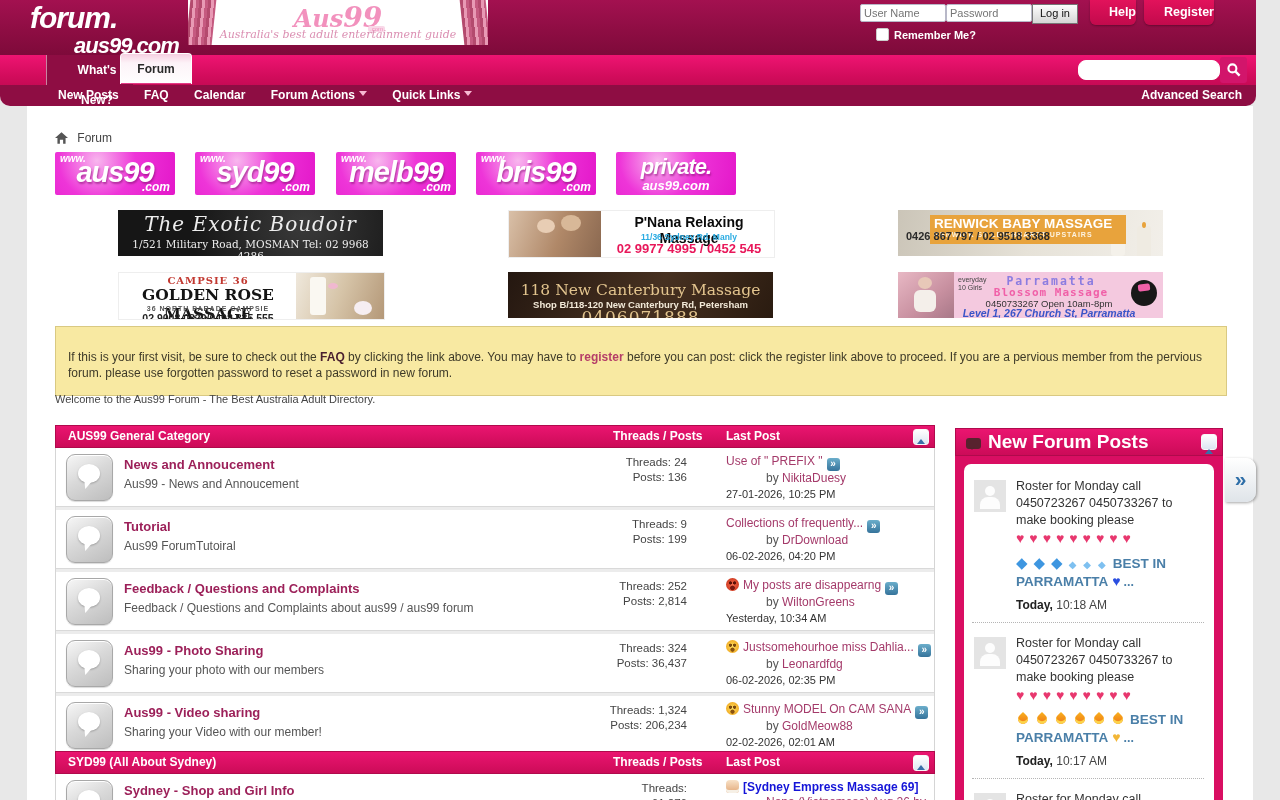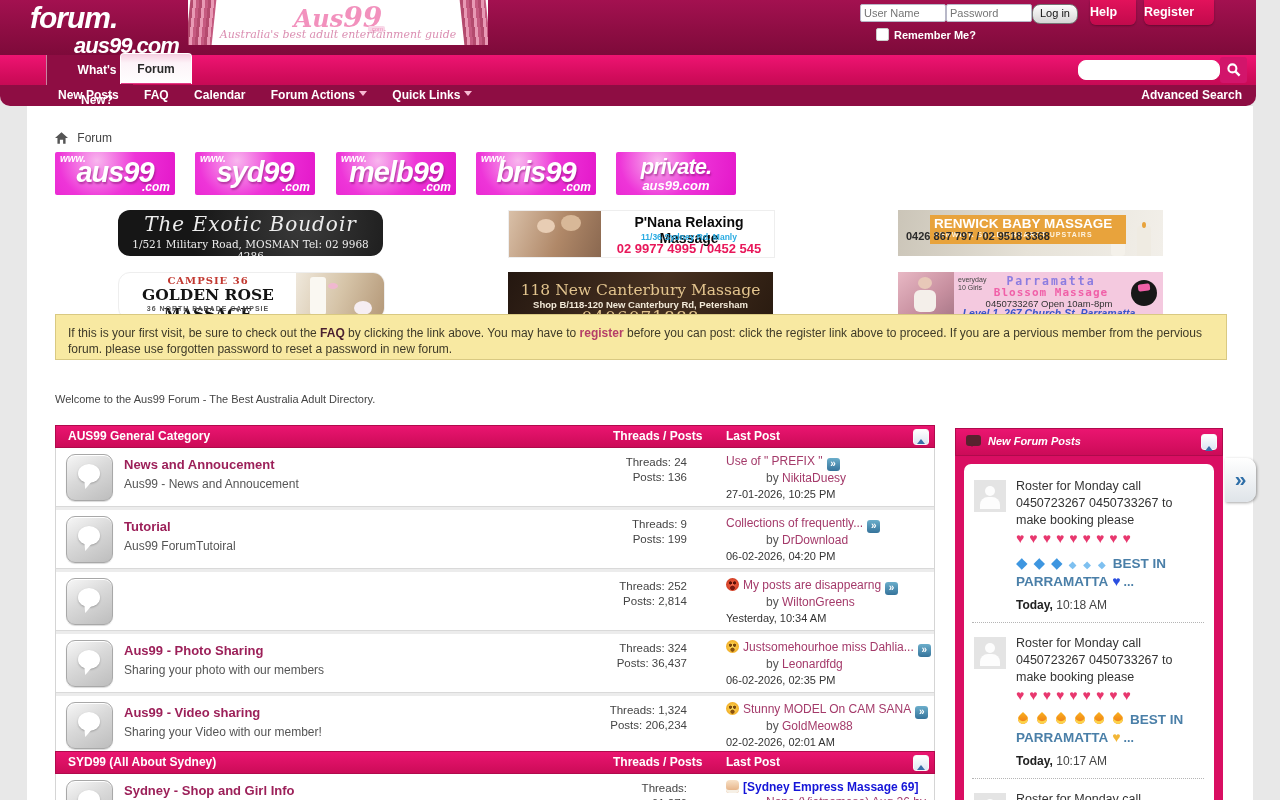--- a/index.html
+++ b/index.html
@@ -38,7 +38,7 @@
   .inp-user{left:4px;}
   .inp-pass{left:90px;}
   .btn-login{position:absolute;left:176px;top:4px;width:44px;height:18px;
-    background:linear-gradient(#FDFDFD,#D6D6D6);border:1px solid #777;border-radius:8px;
+    background:linear-gradient(#FDFDFD,#D6D6D6);border:1px solid #777;border-radius:0;
     font-size:11px;color:#111;text-align:center;line-height:16px;}
   .remember{position:absolute;left:20px;top:28px;color:#FFF;font-size:11px;font-weight:bold;}
   .cb{display:inline-block;width:11px;height:11px;background:#FFF;border:1px solid #CCC;border-radius:2px;

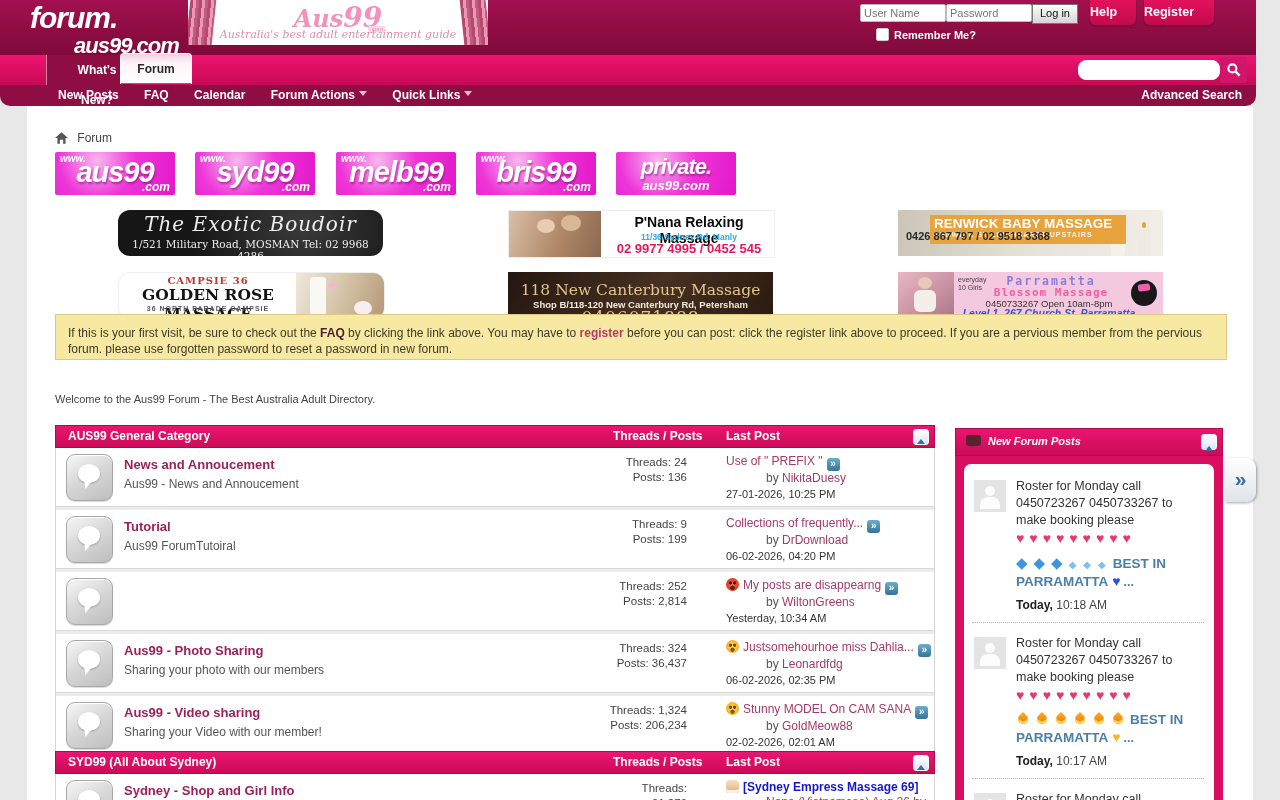--- a/index.html
+++ b/index.html
@@ -44,7 +44,7 @@
   .cb{display:inline-block;width:11px;height:11px;background:#FFF;border:1px solid #CCC;border-radius:2px;
     vertical-align:-2px;margin-right:5px;}
   .btn-pill{position:absolute;top:0;height:25px;background:linear-gradient(#E2125B,#C20A4C);
-    border-radius:0 0 6px 6px;color:#FFF;font-weight:bold;font-size:12.5px;text-align:left;line-height:25px;
+    border-radius:0 0 6px 6px;color:#FFF;font-weight:bold;font-size:12.5px;text-align:right;line-height:25px;
     box-shadow:0 1px 2px rgba(0,0,0,.3);}
   .btn-help{left:1090px;width:46px;}
   .btn-register{left:1144px;width:70px;}

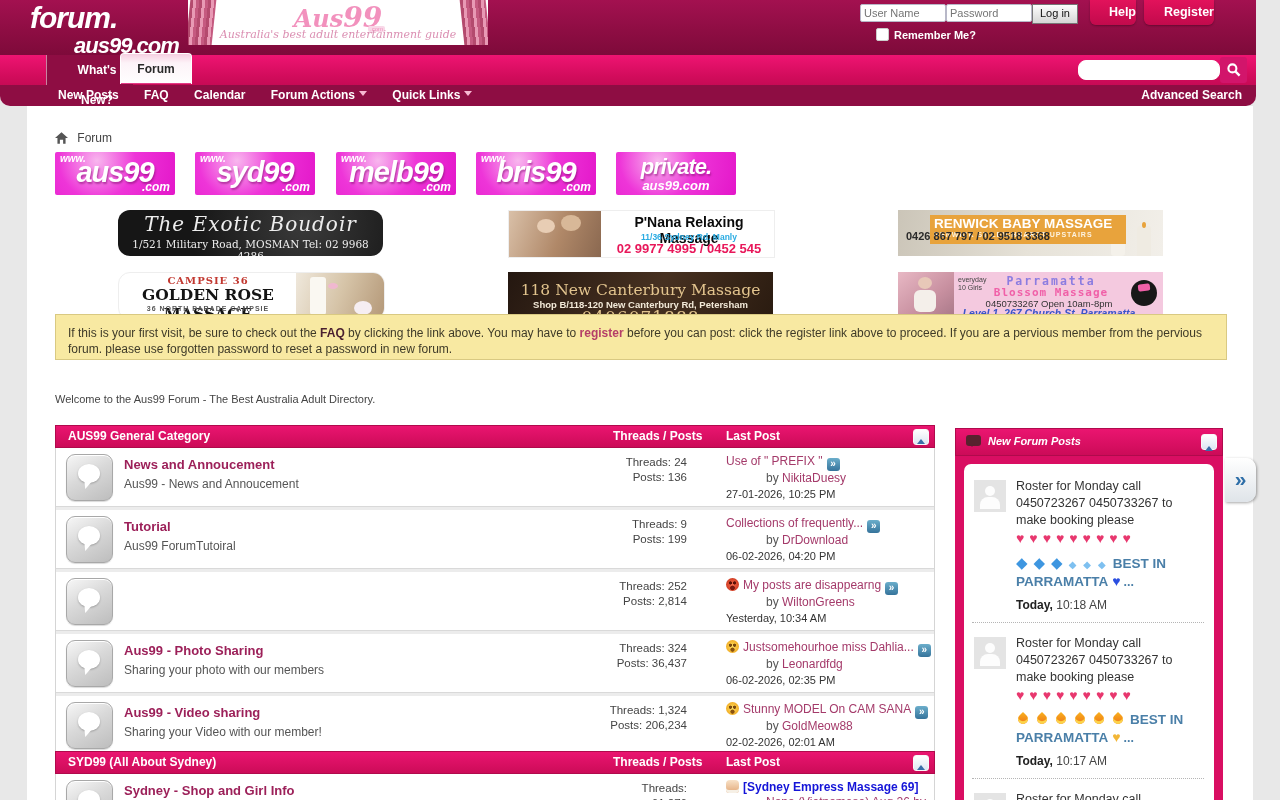--- a/index.html
+++ b/index.html
@@ -82,7 +82,7 @@
   
   .ad{position:absolute;width:265px;height:46px;overflow:hidden;}
   .row1{top:210px;} .row2{top:272px;}
-  .adL{left:118px;border-radius:12px;} .adC{left:508px;} .adR{left:898px;}
+  .adL{left:118px;} .adC{left:508px;} .adR{left:898px;}
   .ad-exotic{background:radial-gradient(circle at 70% 30%,#3A3A3A 0%,#161616 60%);color:#EDEDED;text-align:center;}
   .ad-exotic .t{font-family:"DejaVu Serif",serif;font-style:italic;font-size:20px;margin-top:2px;letter-spacing:1px;}
   .ad-exotic .a{font-family:"DejaVu Serif",serif;font-size:10.5px;margin-top:2px;}

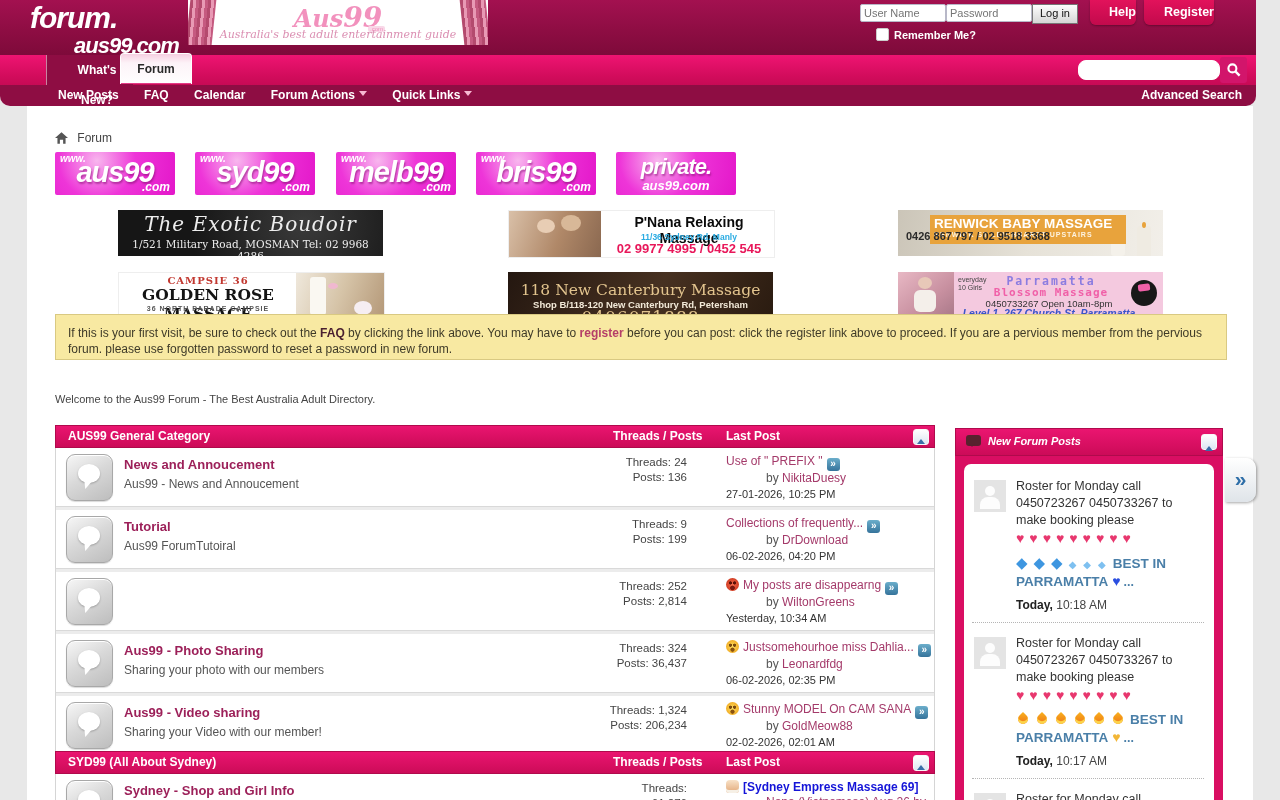--- a/index.html
+++ b/index.html
@@ -129,8 +129,8 @@
   .ad-blossom .logo-dot{position:absolute;right:6px;top:8px;width:26px;height:26px;border-radius:50%;background:#181818;}
   .ad-blossom .logo-dot::before{content:"";position:absolute;left:7px;top:4px;width:12px;height:7px;background:#F060A8;border-radius:2px;transform:rotate(-8deg);}
   
-  .notice{position:absolute;left:55px;top:314px;width:1146px;height:24px;background:#F8E9A2;border:1px solid #D9C982;
-    padding:10px 12px;font-size:12px;color:#3E3A28;line-height:16px;}
+  .notice{position:absolute;left:55px;top:326px;width:1146px;height:24px;background:#F8E9A2;border:1px solid #D9C982;
+    padding:22px 12px;font-size:12px;color:#3E3A28;line-height:16px;}
   .notice a.faq{color:#4A2030;font-weight:bold;}
   .notice a.reg{color:#B53E68;font-weight:bold;}
   

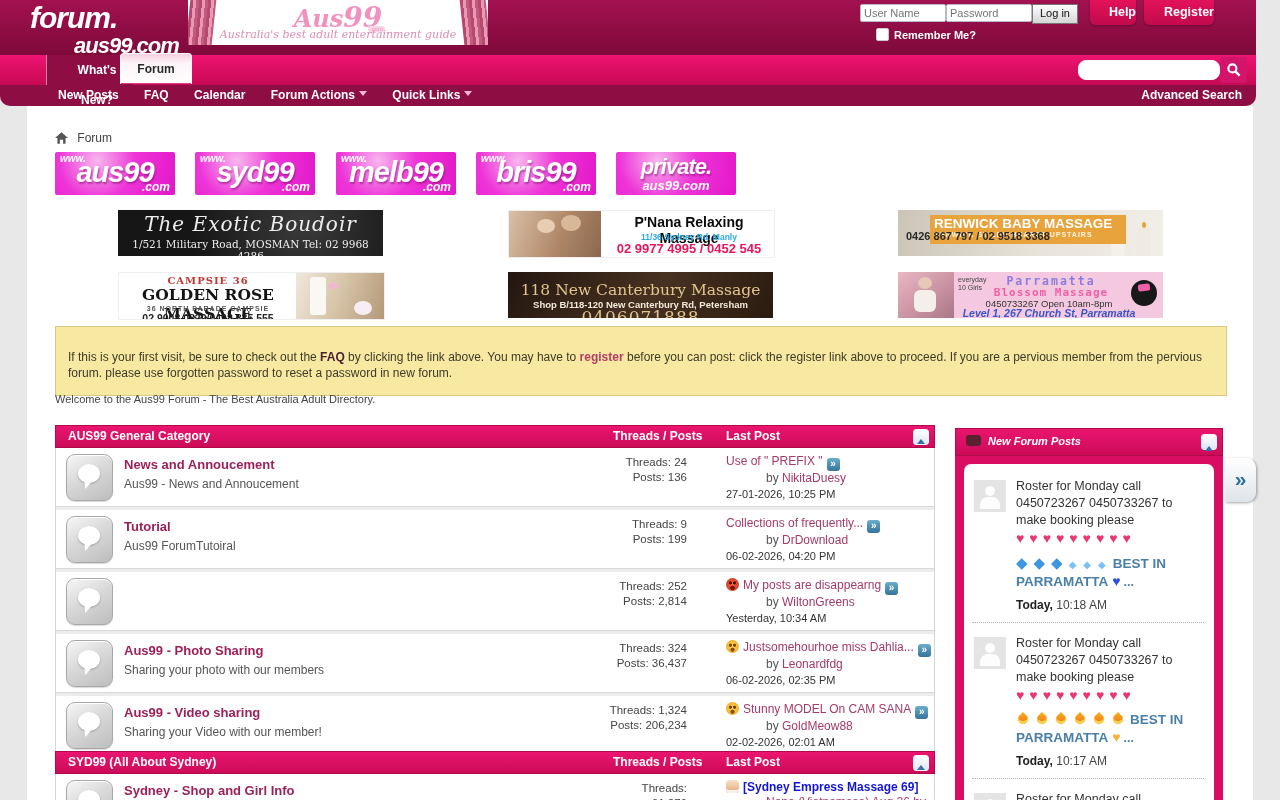--- a/index.html
+++ b/index.html
@@ -184,7 +184,7 @@
   
   .sidebar{position:absolute;left:955px;top:428px;width:268px;height:380px;}
   .s-header{position:relative;height:26px;background:linear-gradient(#EA1570,#CC0B58);border:1px solid #B00A4C;
-    color:#FFF;font-size:11px;font-weight:bold;line-height:25px;font-style:italic;}
+    color:#FFF;font-size:19px;font-weight:bold;line-height:25px;}
   .bubble-icon{display:inline-block;width:15px;height:11px;background:#58222E;border-radius:3px;margin:0 7px 0 10px;position:relative;vertical-align:-1px;}
   .bubble-icon::after{content:"";position:absolute;left:3px;bottom:-4px;border:3px solid transparent;border-top:4px solid #58222E;}
   .s-body{background:#D90E62;padding:8px 9px 9px 9px;min-height:340px;}

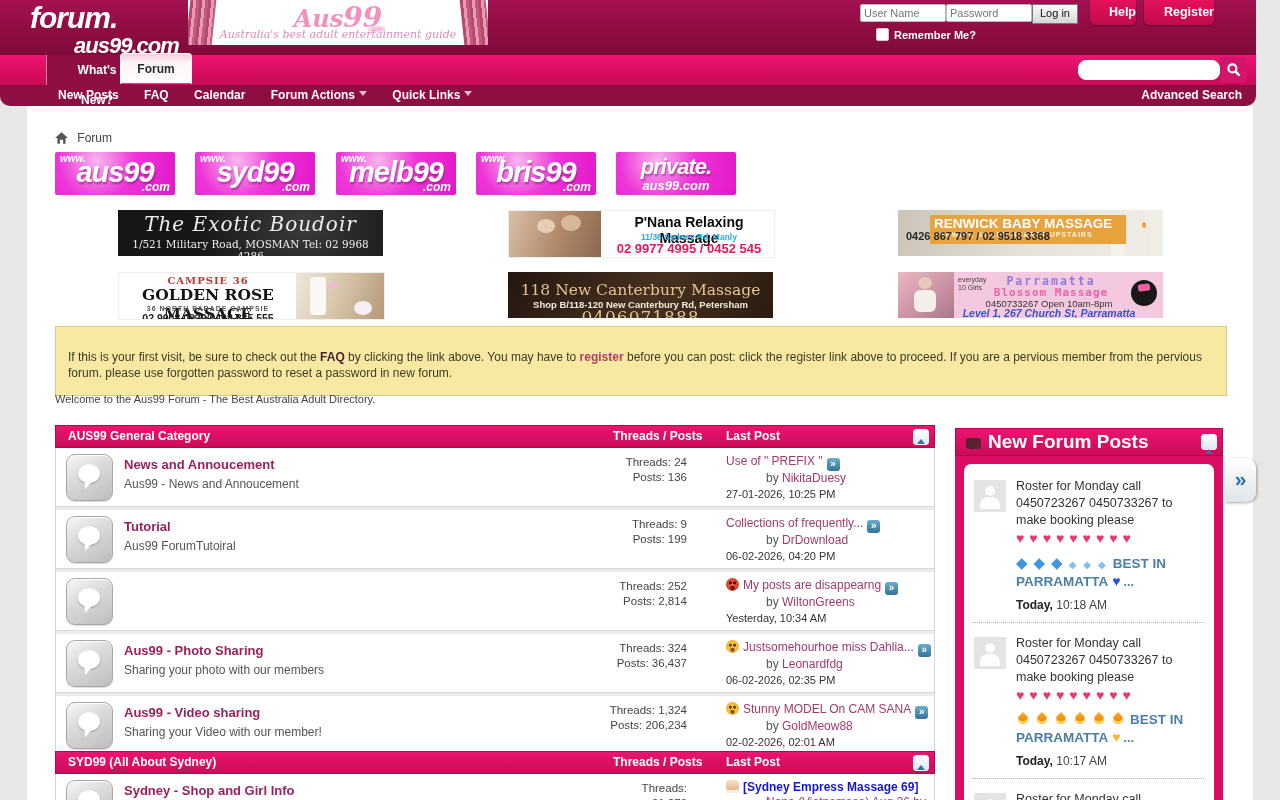--- a/index.html
+++ b/index.html
@@ -391,6 +391,10 @@
 
       <div class="frow">
         <span class="ficon"></span>
+        <div class="f-main">
+          <a class="f-title">Feedback / Questions and Complaints</a>
+          <div class="f-desc">Feedback / Questions and Complaints about aus99 / aus99 forum</div>
+        </div>
         <div class="f-stats">
           <div>Threads: 252</div>
           <div>Posts: 2,814</div>

